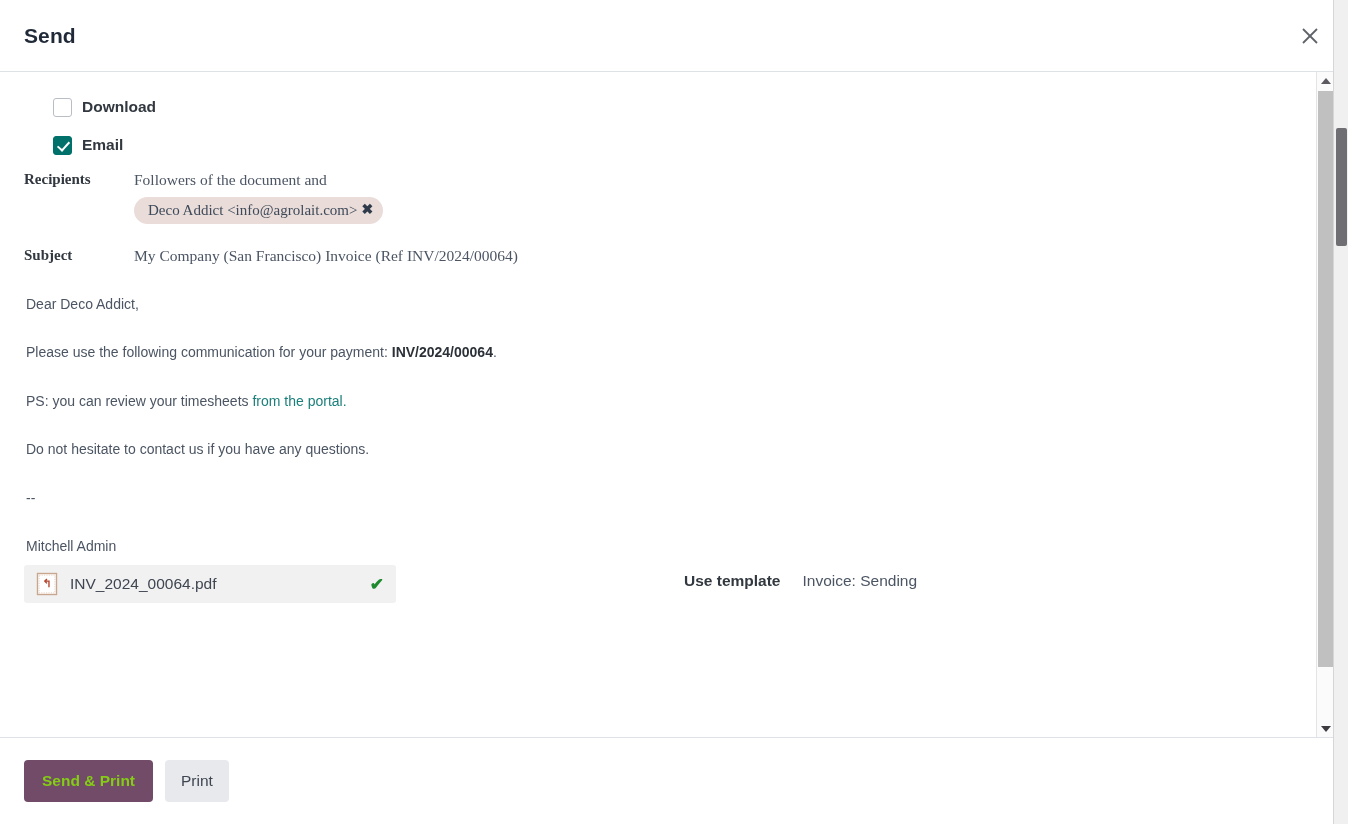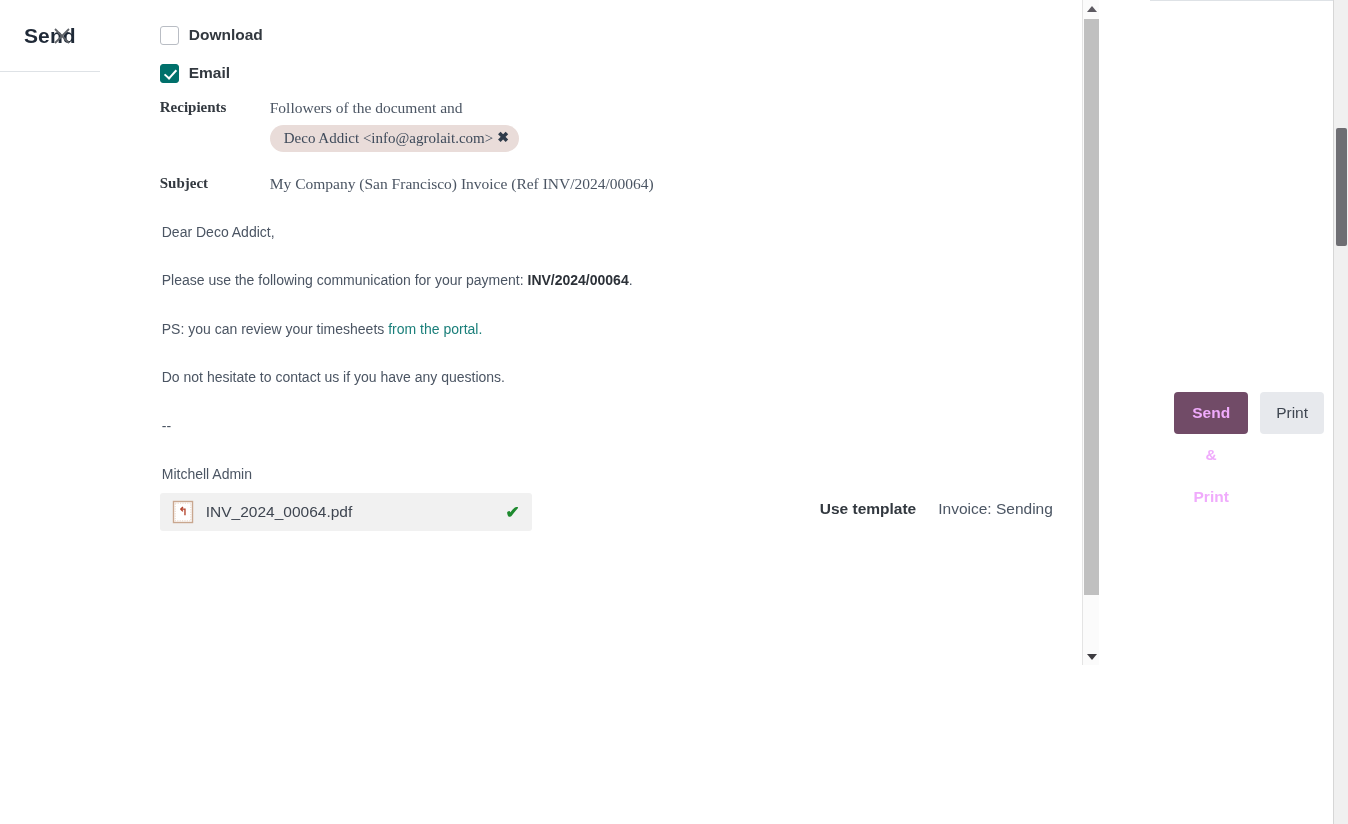--- a/index.html
+++ b/index.html
@@ -18,8 +18,7 @@
     height: 824px;
     background: #ffffff;
     display: flex;
-    flex-direction: row;
-    gap: 36px;
+    flex-direction: column;
   }
 
   

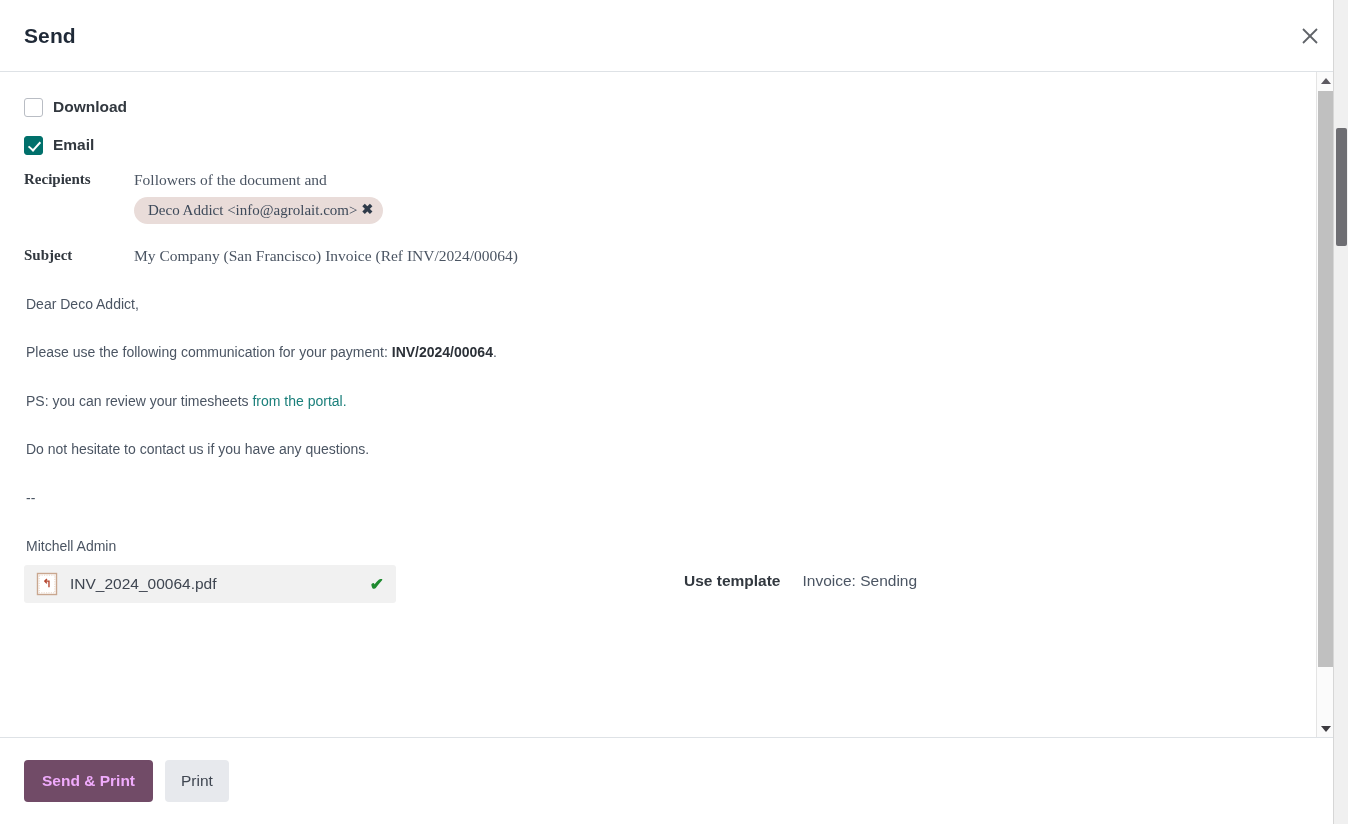--- a/index.html
+++ b/index.html
@@ -73,6 +73,7 @@
     gap: 10px;
     height: 30px;
     margin-bottom: 8px;
+    margin-left: 29px;
   }
   .cbox {
     width: 19px; height: 19px;

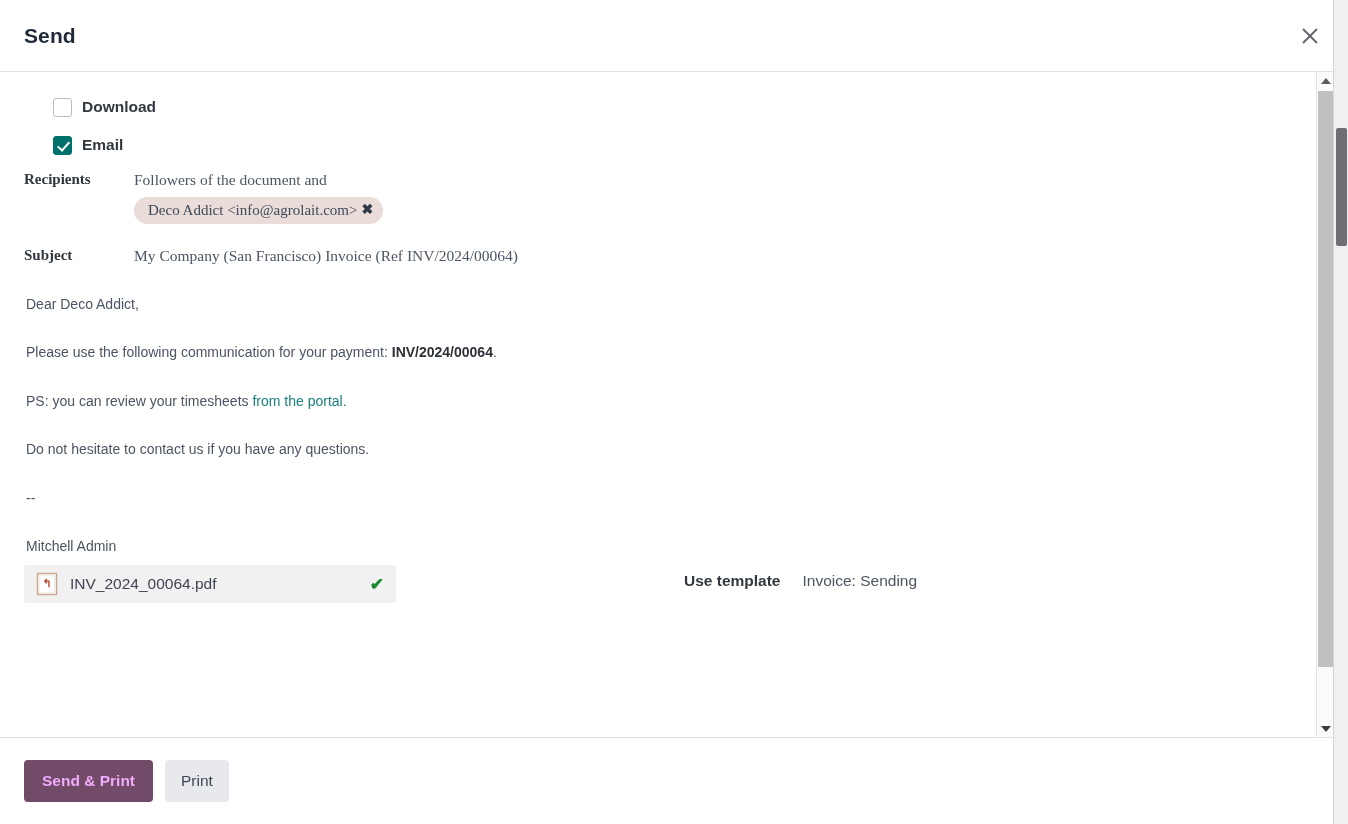--- a/index.html
+++ b/index.html
@@ -295,7 +295,7 @@
   }
   .btn-primary {
     background: #714b67;
-    color: #f0abfc;
+    color: #84cc16;
   }
   .btn-secondary {
     background: #e7e9ed;

